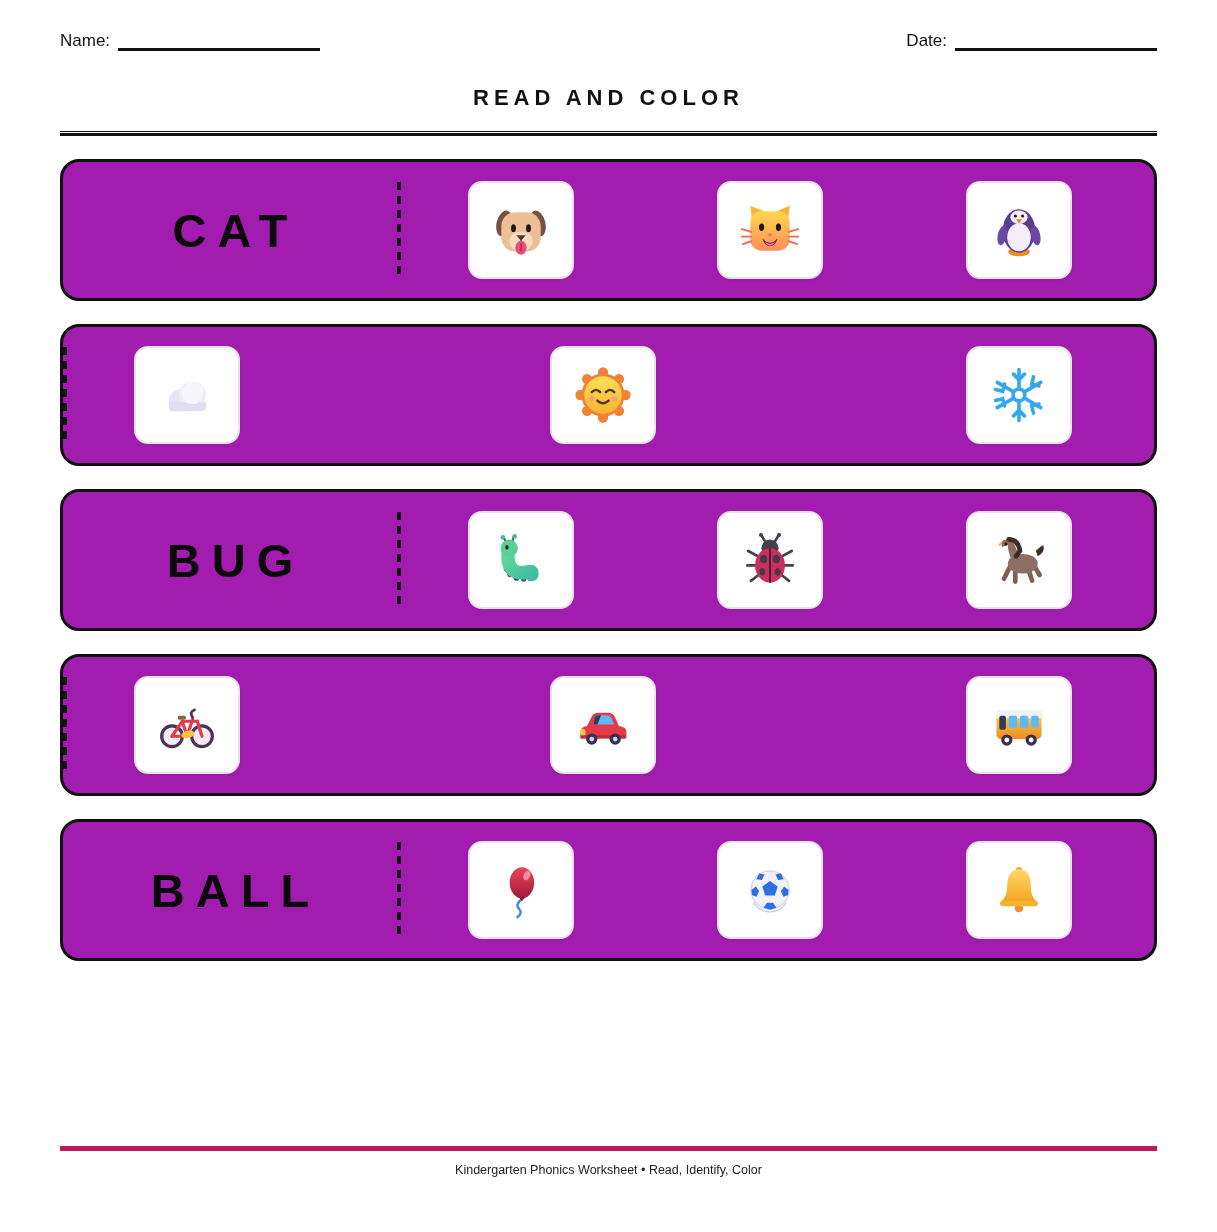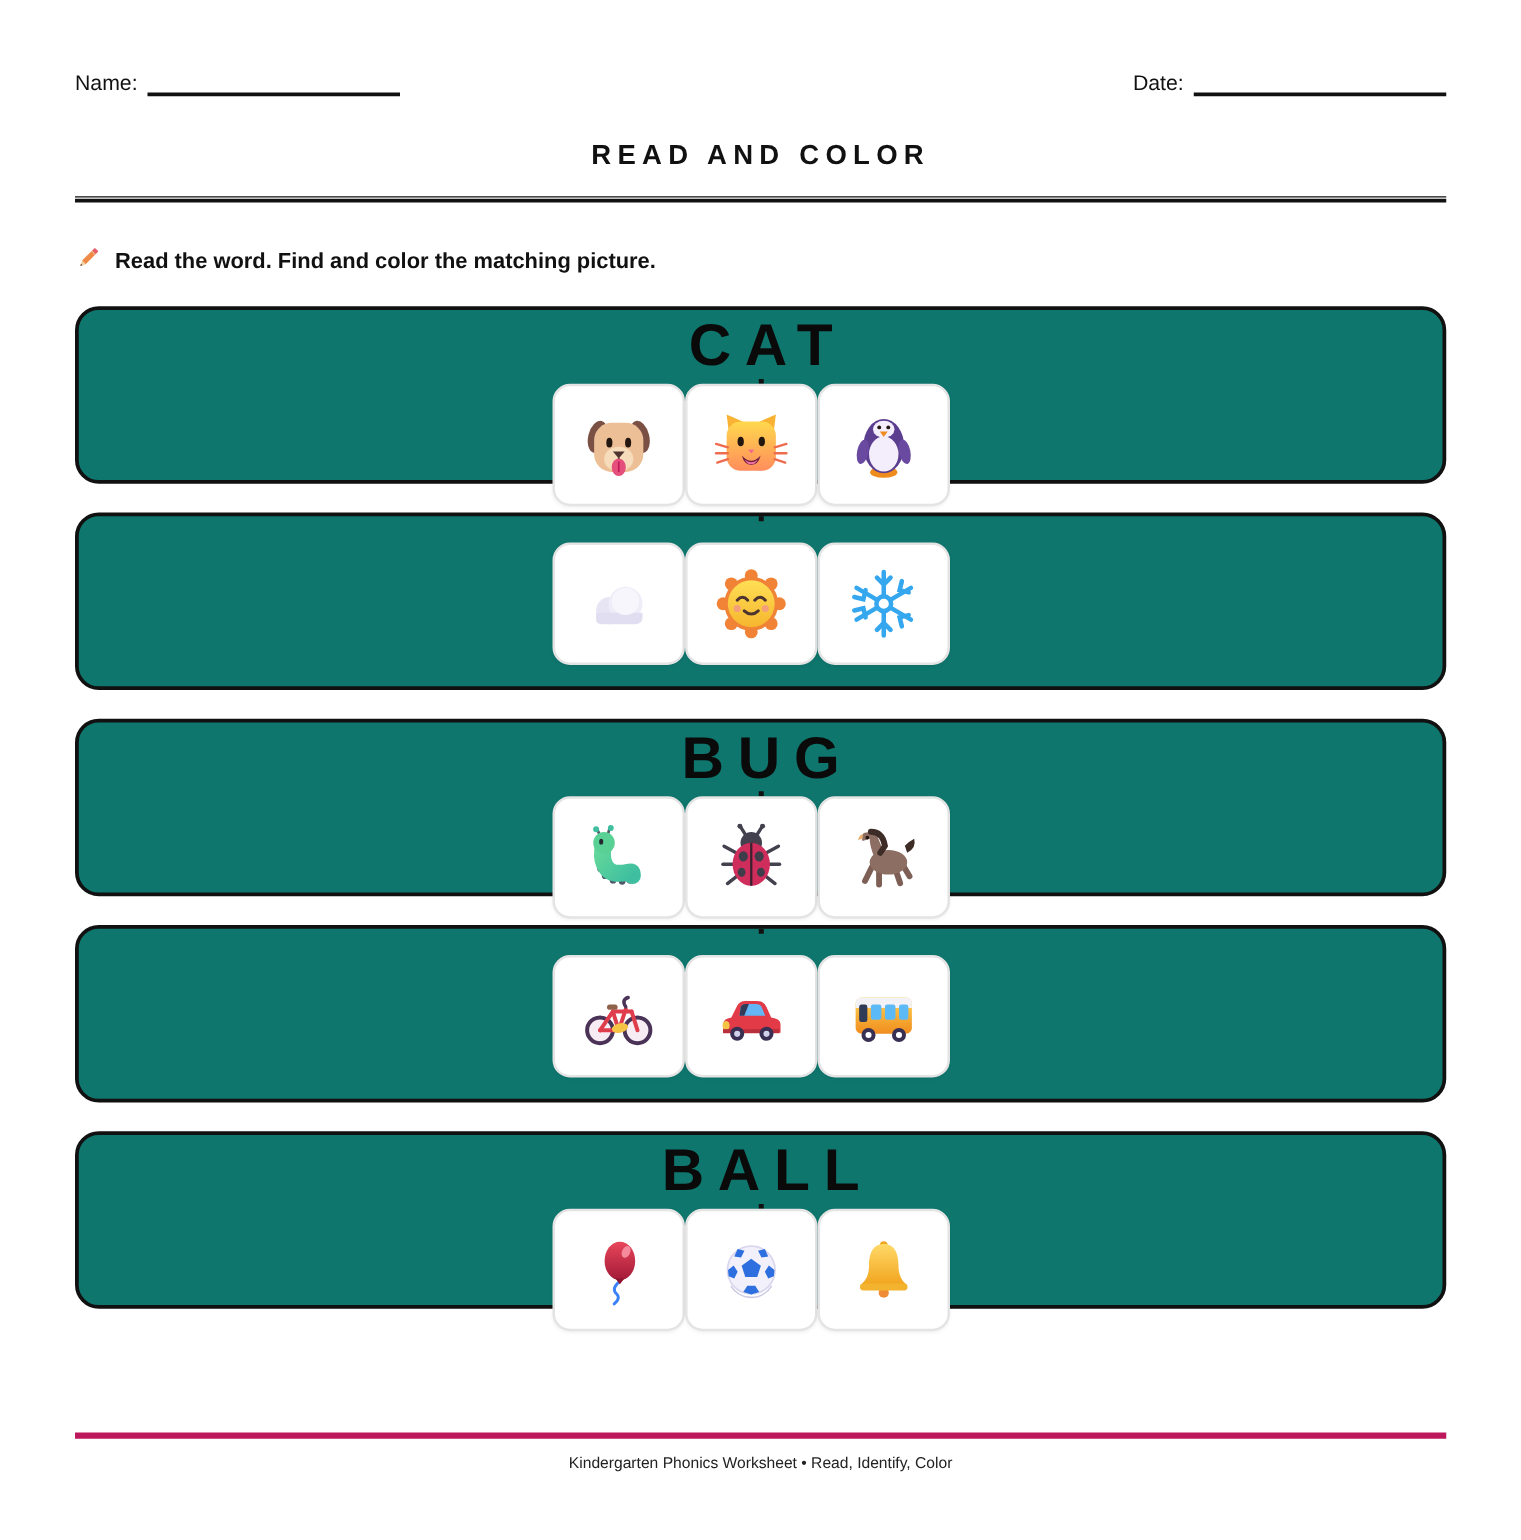--- a/index.html
+++ b/index.html
@@ -12,7 +12,7 @@
   .content { padding:0 60px; }
 
   
-  .top-fields { display:flex; justify-content:space-between; padding-top:58px; }
+  .top-fields { display:flex; justify-content:space-between; padding-top:32px; }
   .field { display:flex; align-items:flex-end; gap:8px; }
   .field-label { font-size:17px; font-weight:500; line-height:1; padding-bottom:2px; }
   .write-line { width:202px; height:14px; border-bottom:3px solid #111; }

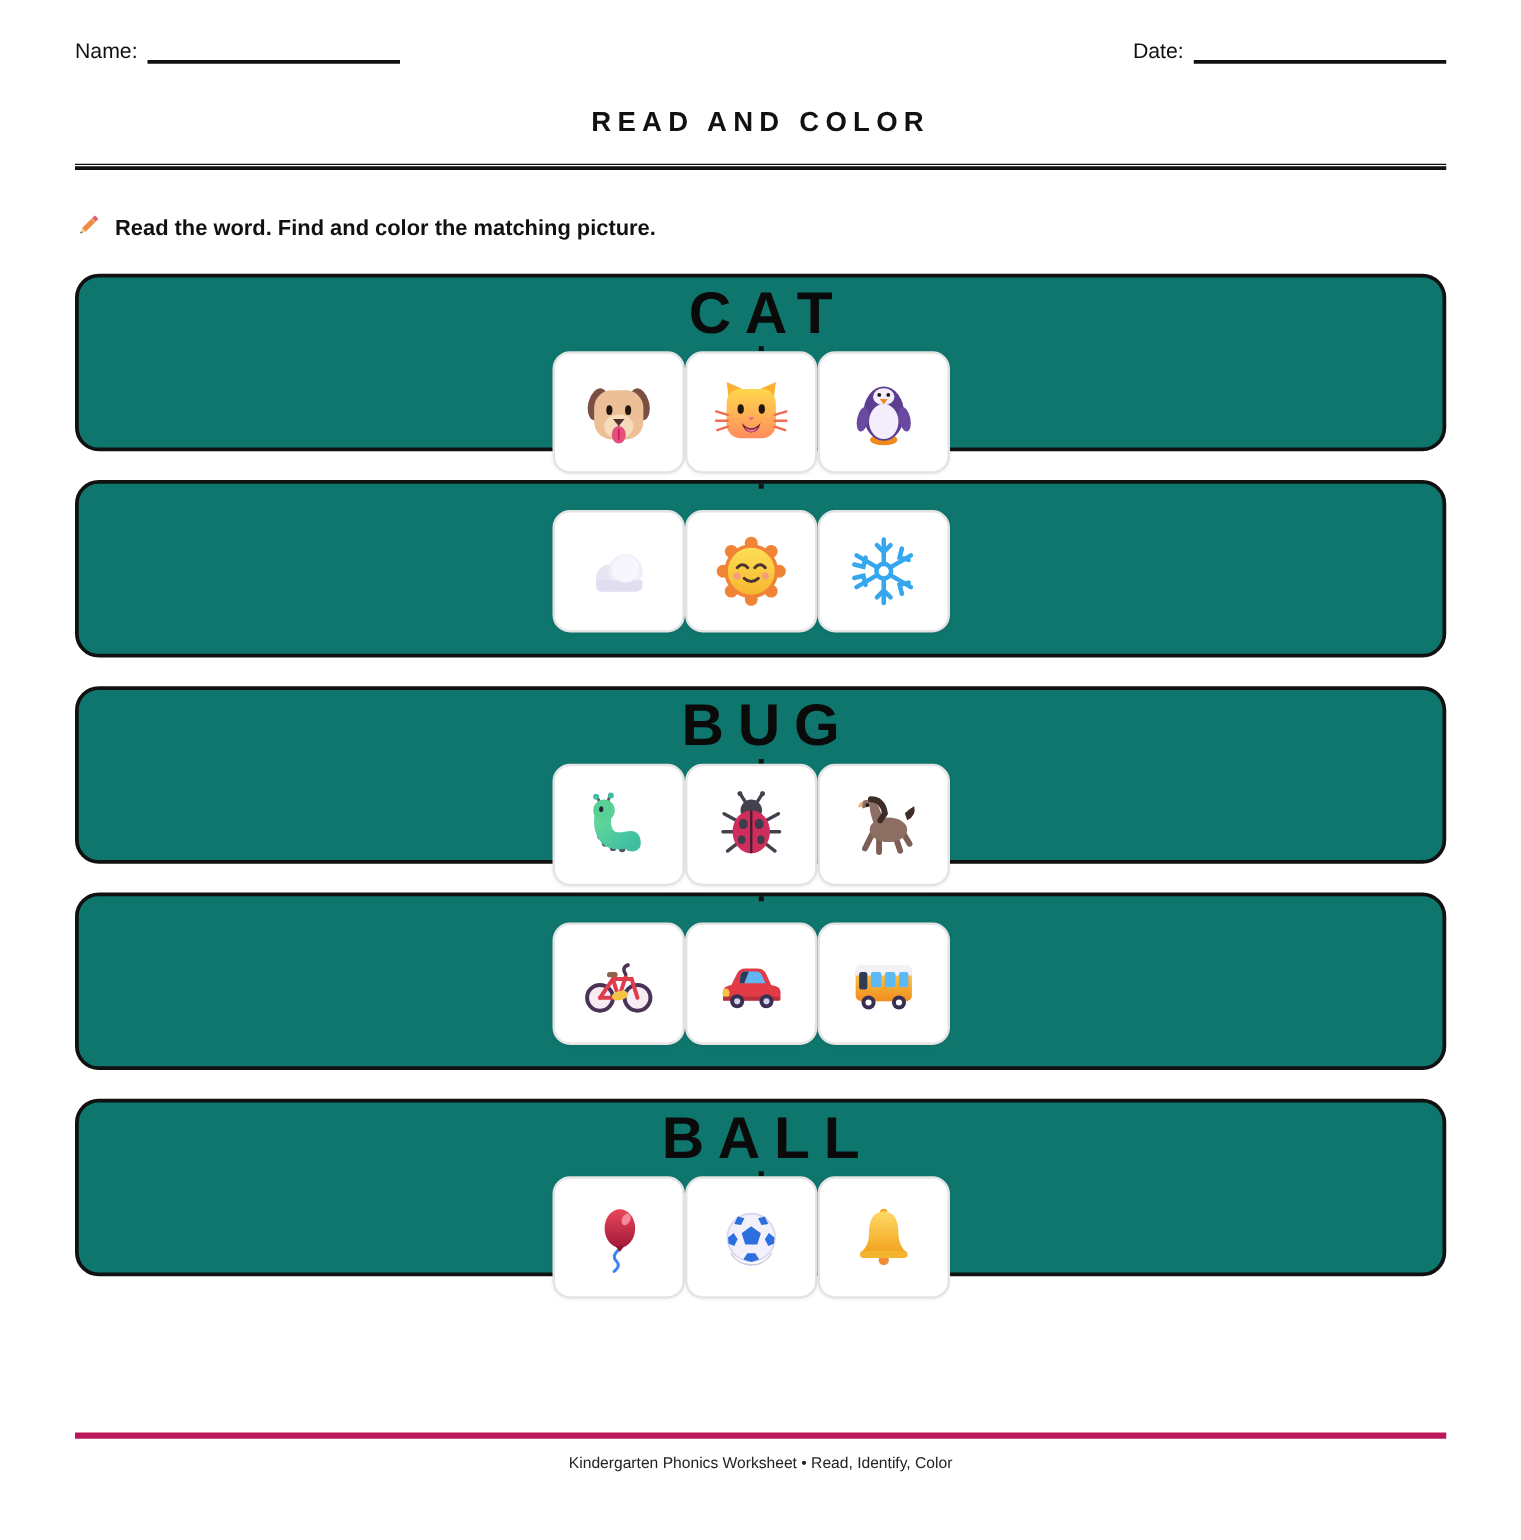--- a/index.html
+++ b/index.html
@@ -100,20 +100,6 @@
     <div class="title">READ AND COLOR</div>
     <div class="double-rule"></div>
 
-    <div class="instruction">
-      <span>
-        <svg width="22" height="22" viewBox="0 0 64 64">
-          <g transform="rotate(45 32 32)">
-            <rect x="26" y="6" width="12" height="10" rx="2" fill="#e85d6a"></rect>
-            <rect x="26" y="15" width="12" height="4" fill="#f3b27a"></rect>
-            <rect x="26" y="18" width="12" height="30" fill="#ef8b47"></rect>
-            <path d="M26 48 h12 l-6 12 z" fill="#f3cf9e"></path>
-            <path d="M29.5 55 l2.5 5 2.5 -5 z" fill="#5d4037"></path>
-          </g>
-        </svg>
-      </span>
-      <span class="instruction-text">Read the word. Find and color the matching picture.</span>
-    </div>
 
     <div class="rows">
 

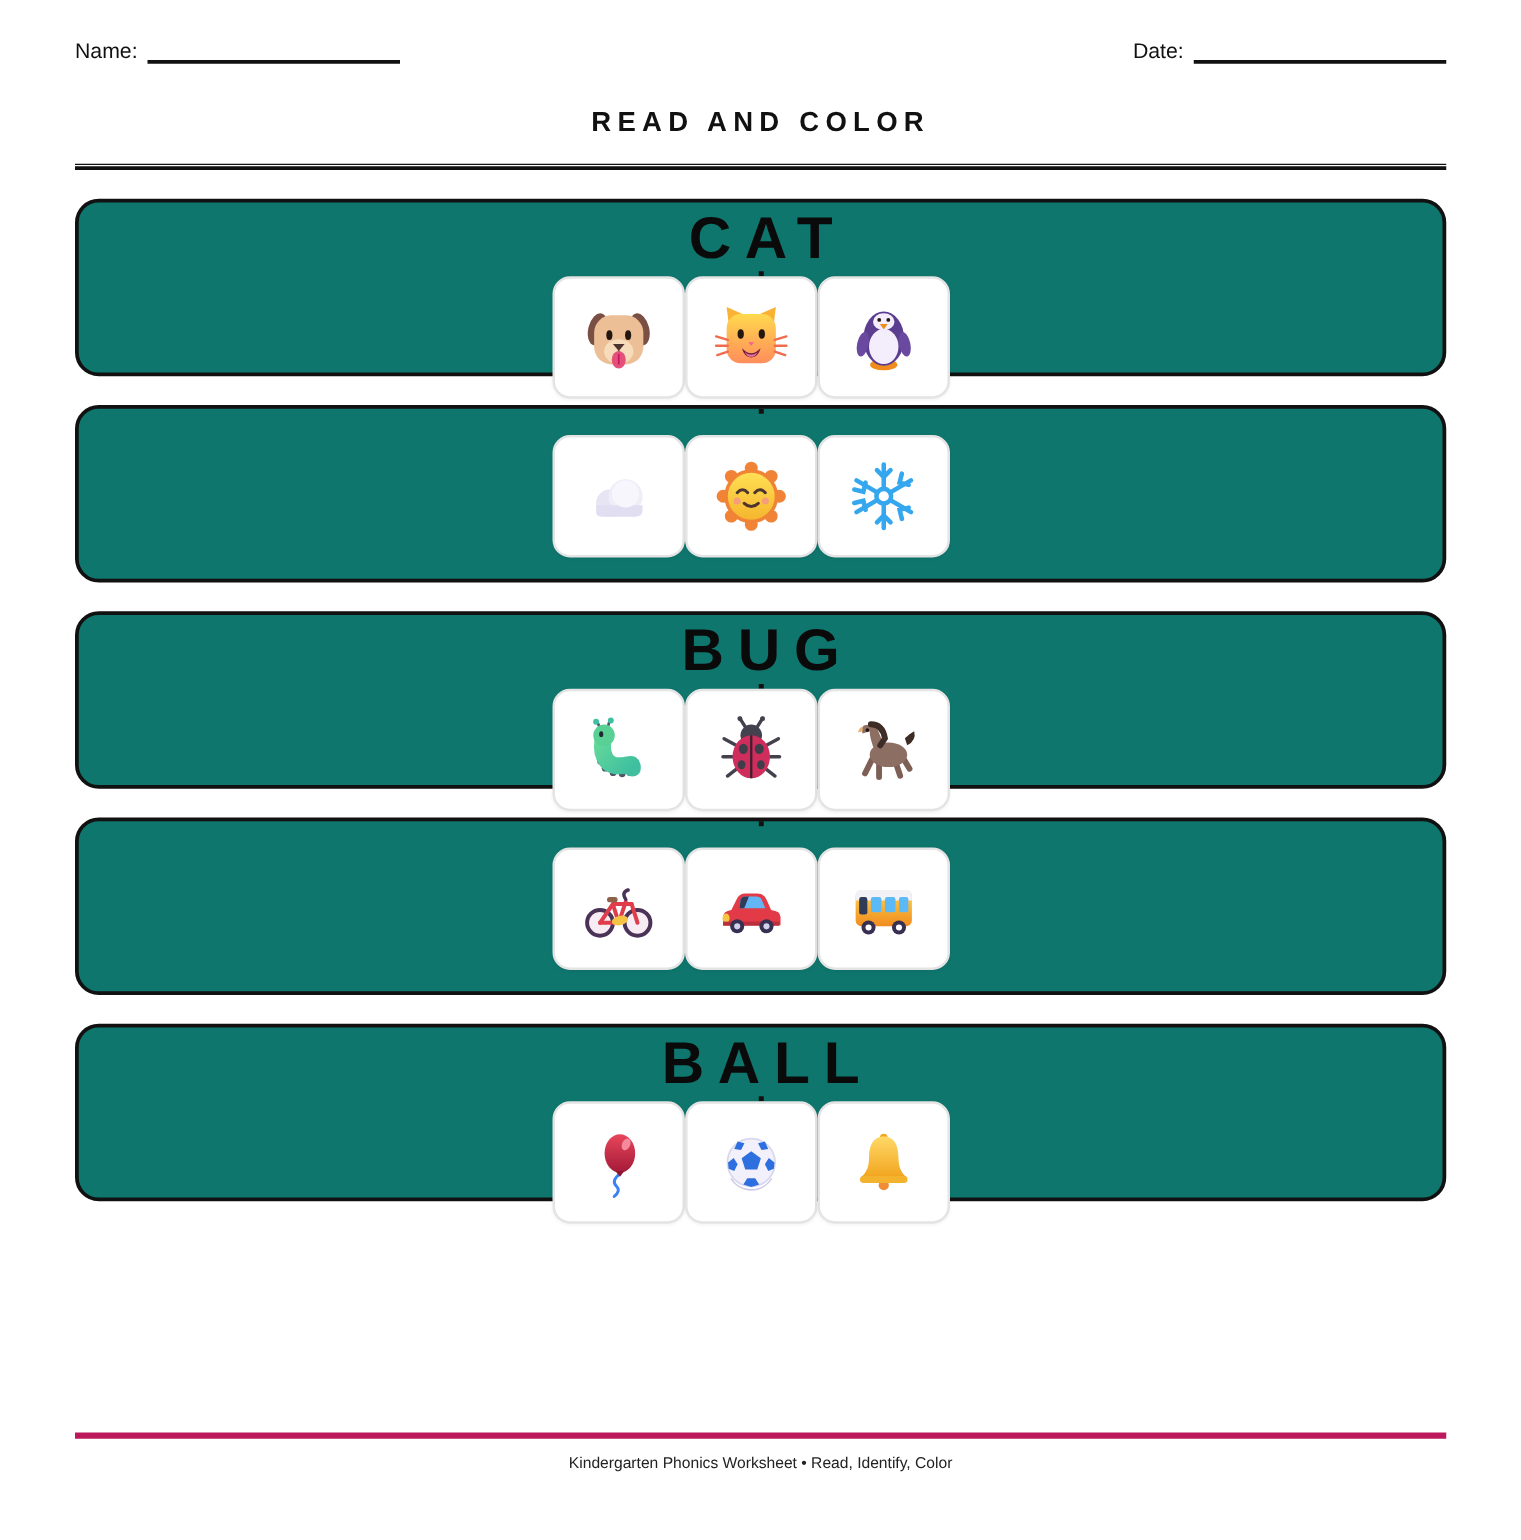--- a/index.html
+++ b/index.html
@@ -31,8 +31,8 @@
   
   .rows { margin-top:23px; display:flex; flex-direction:column; gap:23px; }
   .match-row {
-    height:142px; border:3px solid #111; border-radius:19px; background:#0f766e;
-    display:flex; align-items:center;flex-direction:column;
+    height:142px; border:3px solid #111; border-radius:19px; background:#a21caf;
+    display:flex; align-items:center;
   }
   .word-col { width:334px; text-align:center; font-size:47px; font-weight:900;
     letter-spacing:11px; padding-left:11px; color:#0a0a0a; }

